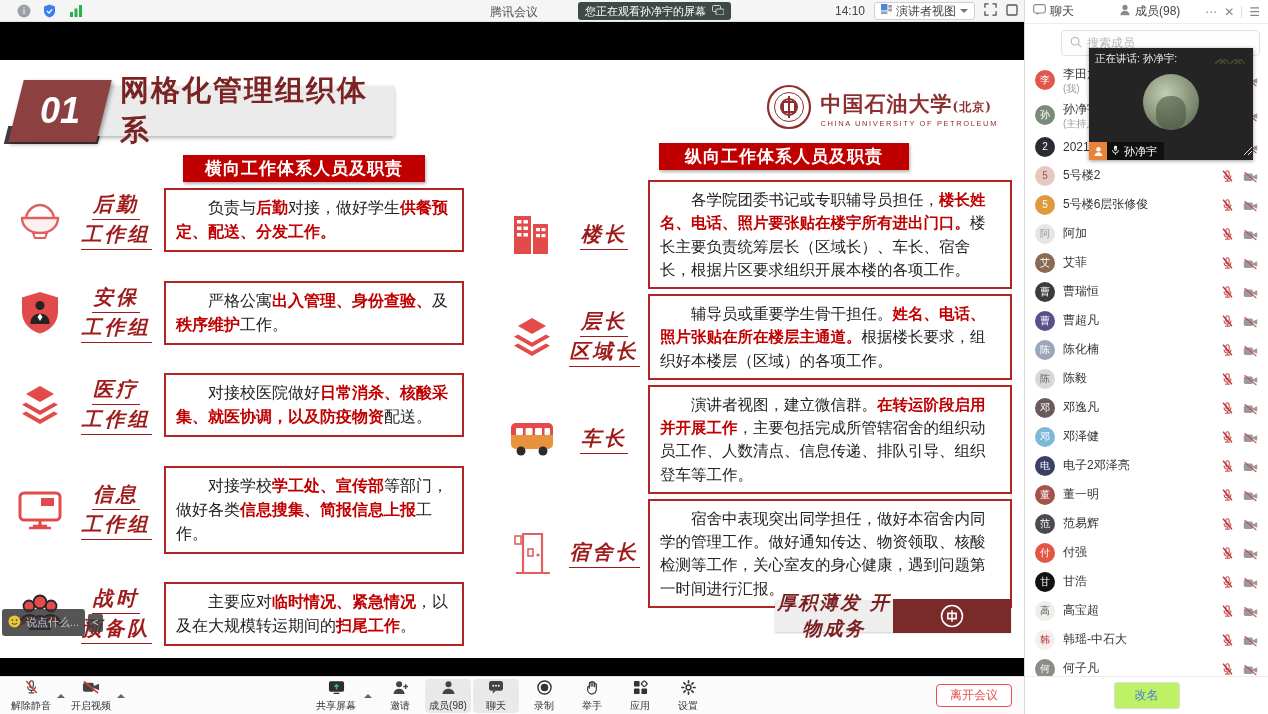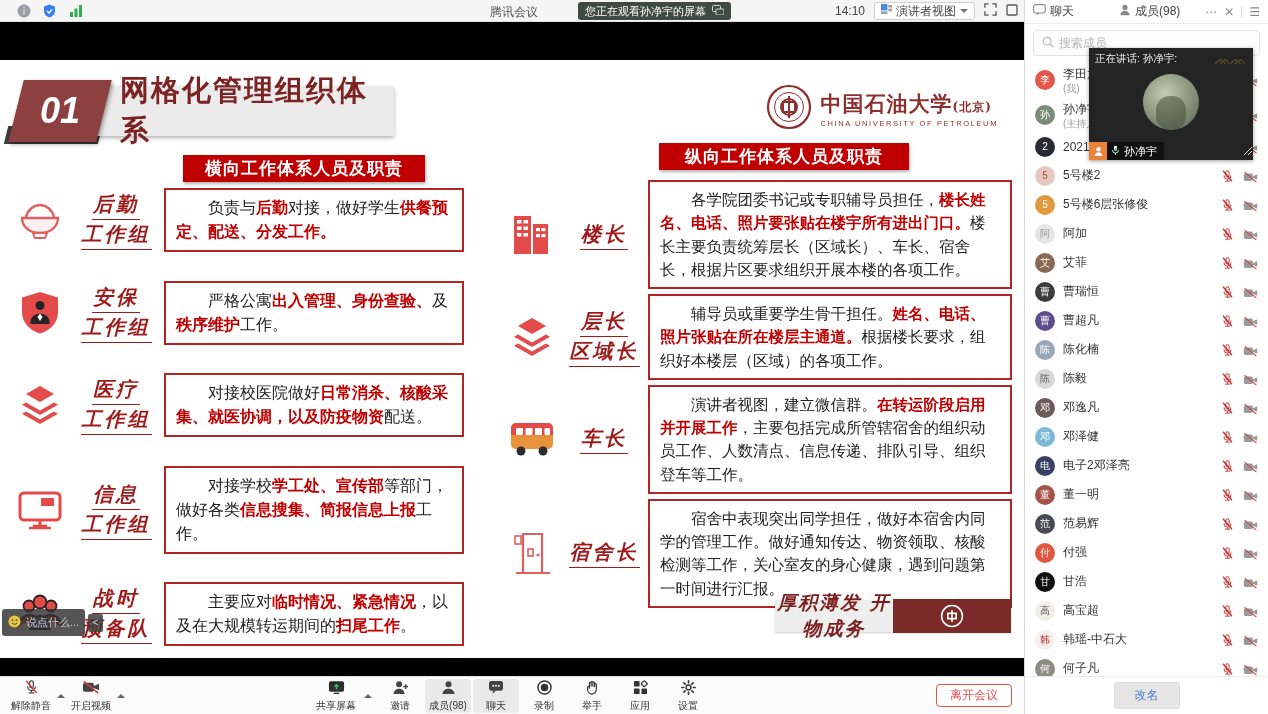--- a/index.html
+++ b/index.html
@@ -79,7 +79,7 @@
   .sb-ctrl { margin-left:auto; display:flex; align-items:center; gap:7px; color:#888; font-size:12px; }
   .sb-ctrl .divider { width:1px; height:12px; background:#ddd; }
   .sb-search-wrap { padding:6px 8px 5px; }
-  .sb-search { height:26px; border:1px solid #e2e2e2; border-radius:4px; background:#fdfdfd; display:flex; align-items:center; gap:5px; padding:0 8px; color:#b8b8b8; font-size:12px; cursor:text; }
+  .sb-search { height:26px; border:1px solid #e2e2e2; border-radius:4px; background:#fdfdfd; display:flex; align-items:center; gap:5px; padding:0 8px; color:#b8b8b8; font-size:12px; cursor:text;margin-left:28px; }
   .member-list { position:absolute; top:62px; bottom:38px; left:0; right:0; overflow:hidden; }
   .m-row { height:29px; display:flex; align-items:center; gap:8px; padding:0 10px; }
   .m-row.tall { height:35px; }

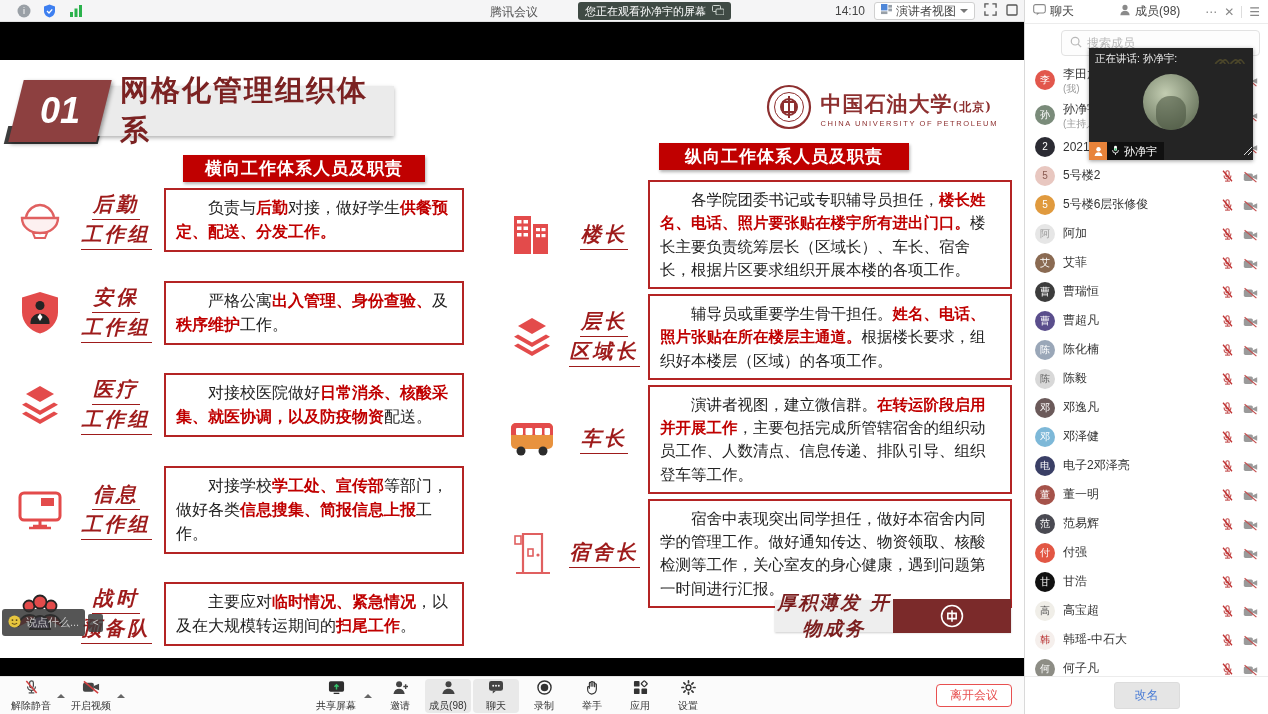--- a/index.html
+++ b/index.html
@@ -89,7 +89,7 @@
   .m-sub { font-size:10px; color:#9b9b9b; line-height:1.1; }
   .m-ic { flex:0 0 14px; height:14px; cursor:pointer; }
   .sb-footer { position:absolute; bottom:0; left:0; right:0; height:38px; border-top:1px solid #ececec; display:flex; align-items:center; justify-content:center; background:#fff; }
-  .rename-btn { padding:4px 20px; border:1px solid #dcdcdc; border-radius:3px; font-size:12px; color:#4a7cd5; background:#e5e5e5; cursor:pointer; }
+  .rename-btn { padding:4px 20px; border:1px solid #dcdcdc; border-radius:3px; font-size:12px; color:#4a7cd5; background:#bef264; cursor:pointer; }
 
   
   .video-panel { position:absolute; left:64px; top:48px; width:164px; height:112px; background:#242424; z-index:5; box-shadow:0 1px 4px rgba(0,0,0,.4); }

